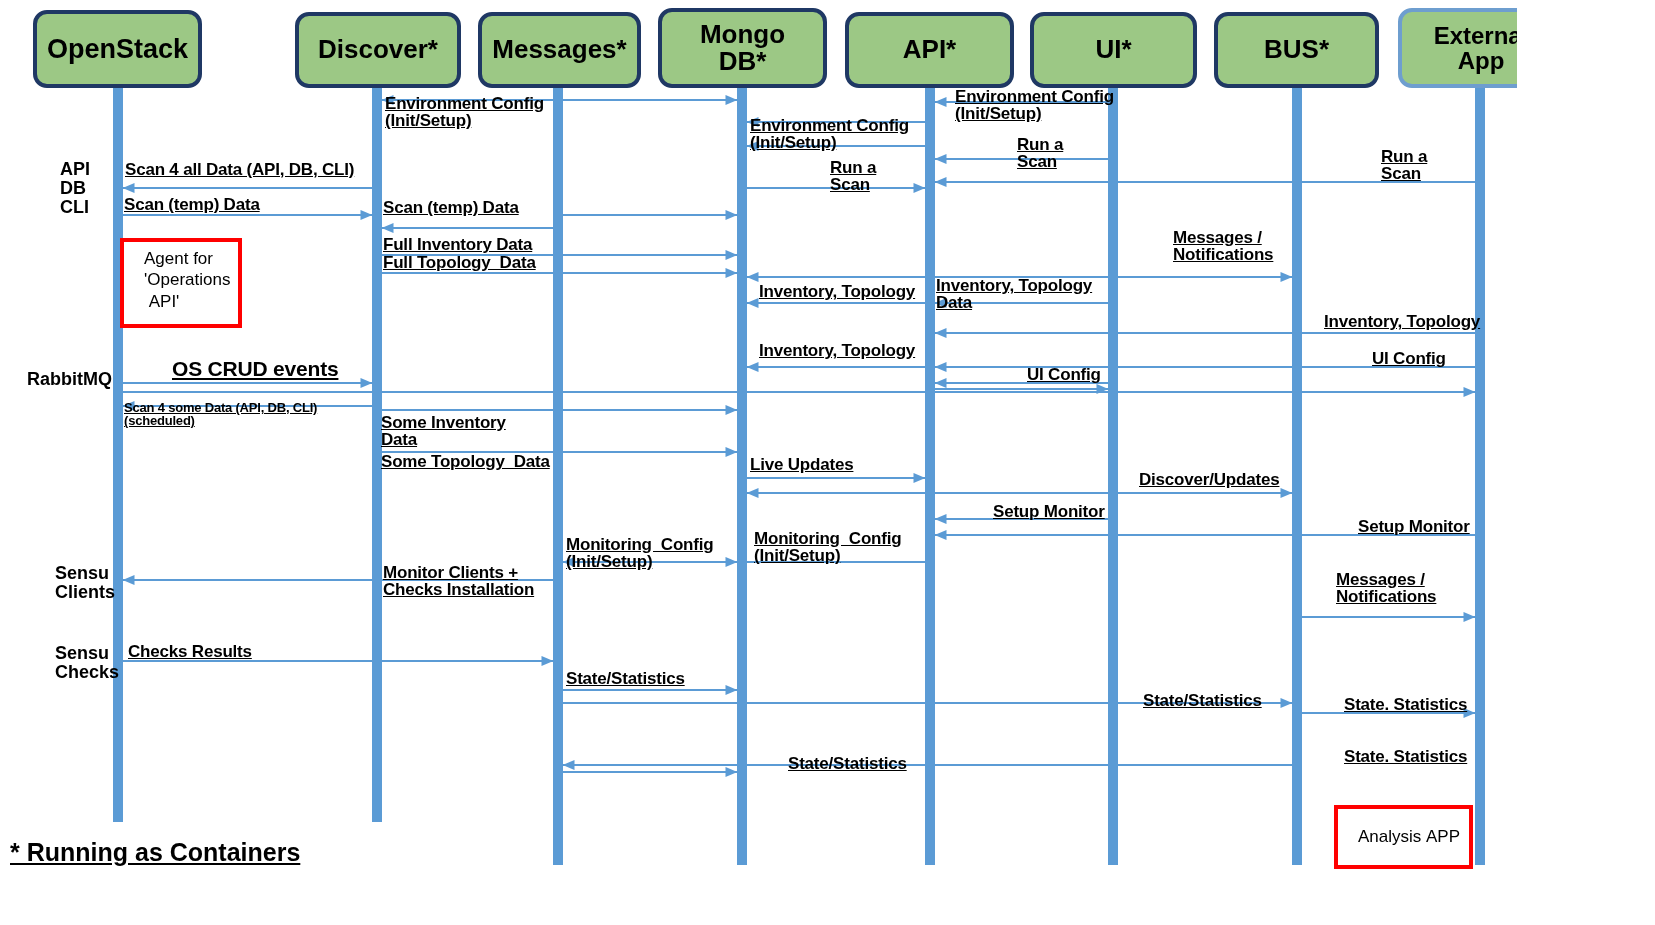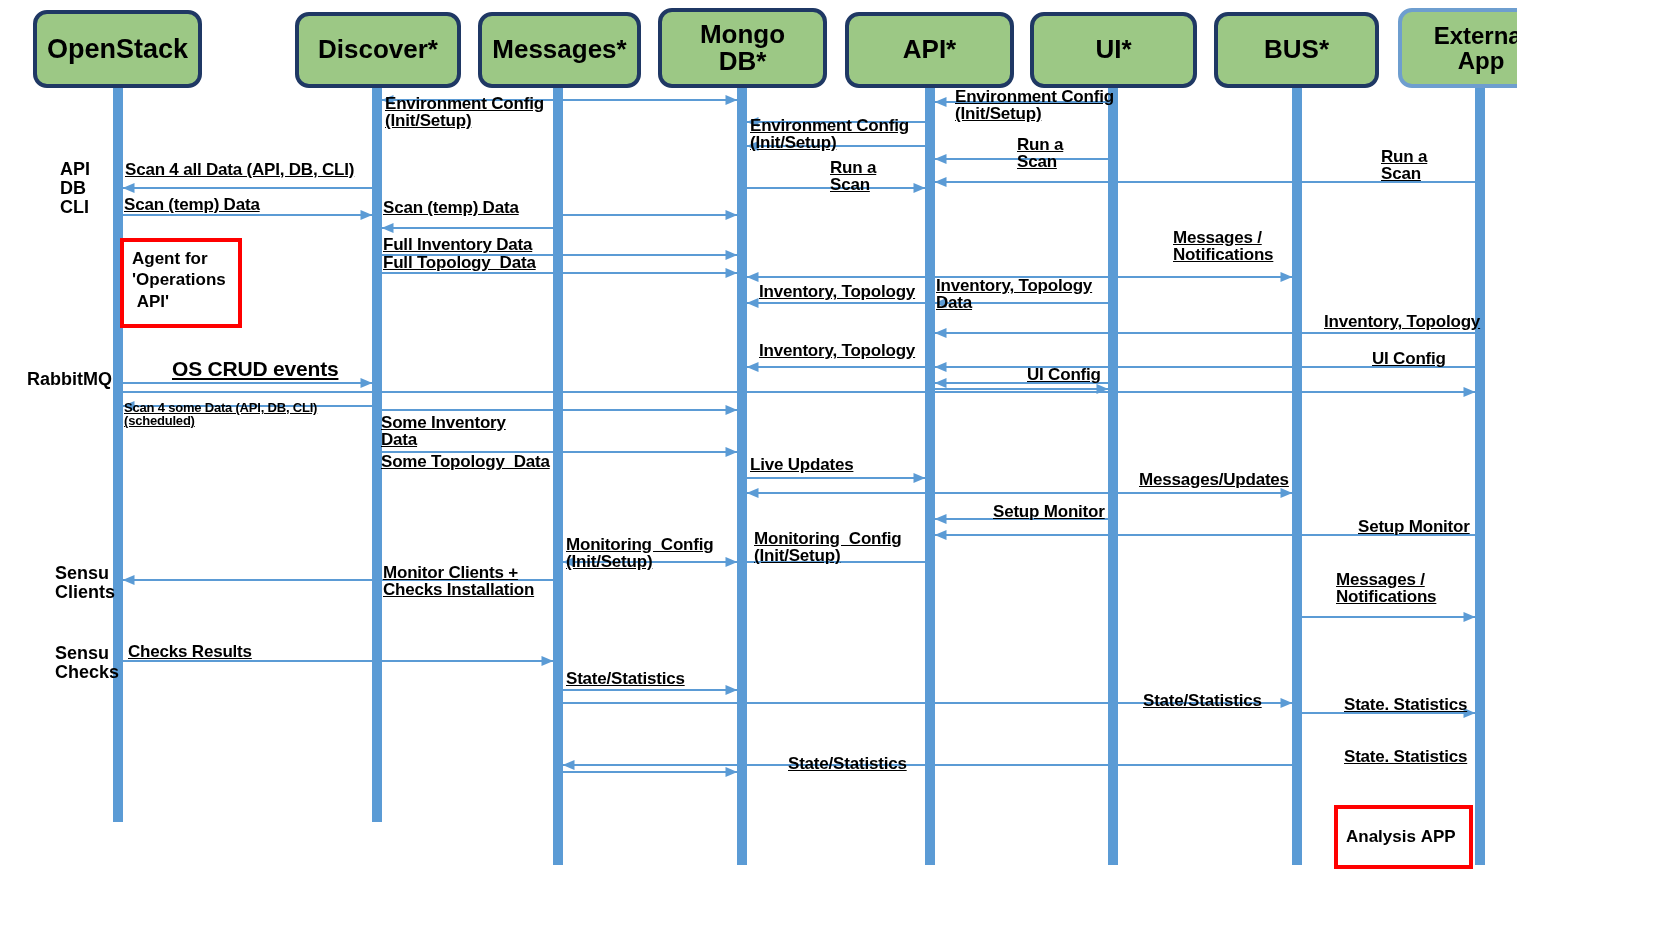--- a/index.html
+++ b/index.html
@@ -45,11 +45,11 @@
     border:4px solid #FF0000;
     background:#ffffff;
     box-sizing:border-box;
-    font-weight:bold;
+    font-weight:normal;
     color:#000;
     line-height:1.25;
     white-space:pre;
-    padding:6px 8px;
+    padding:6px 20px;
   }
   .note-box.centered{display:flex;align-items:center;}
   .footnote{

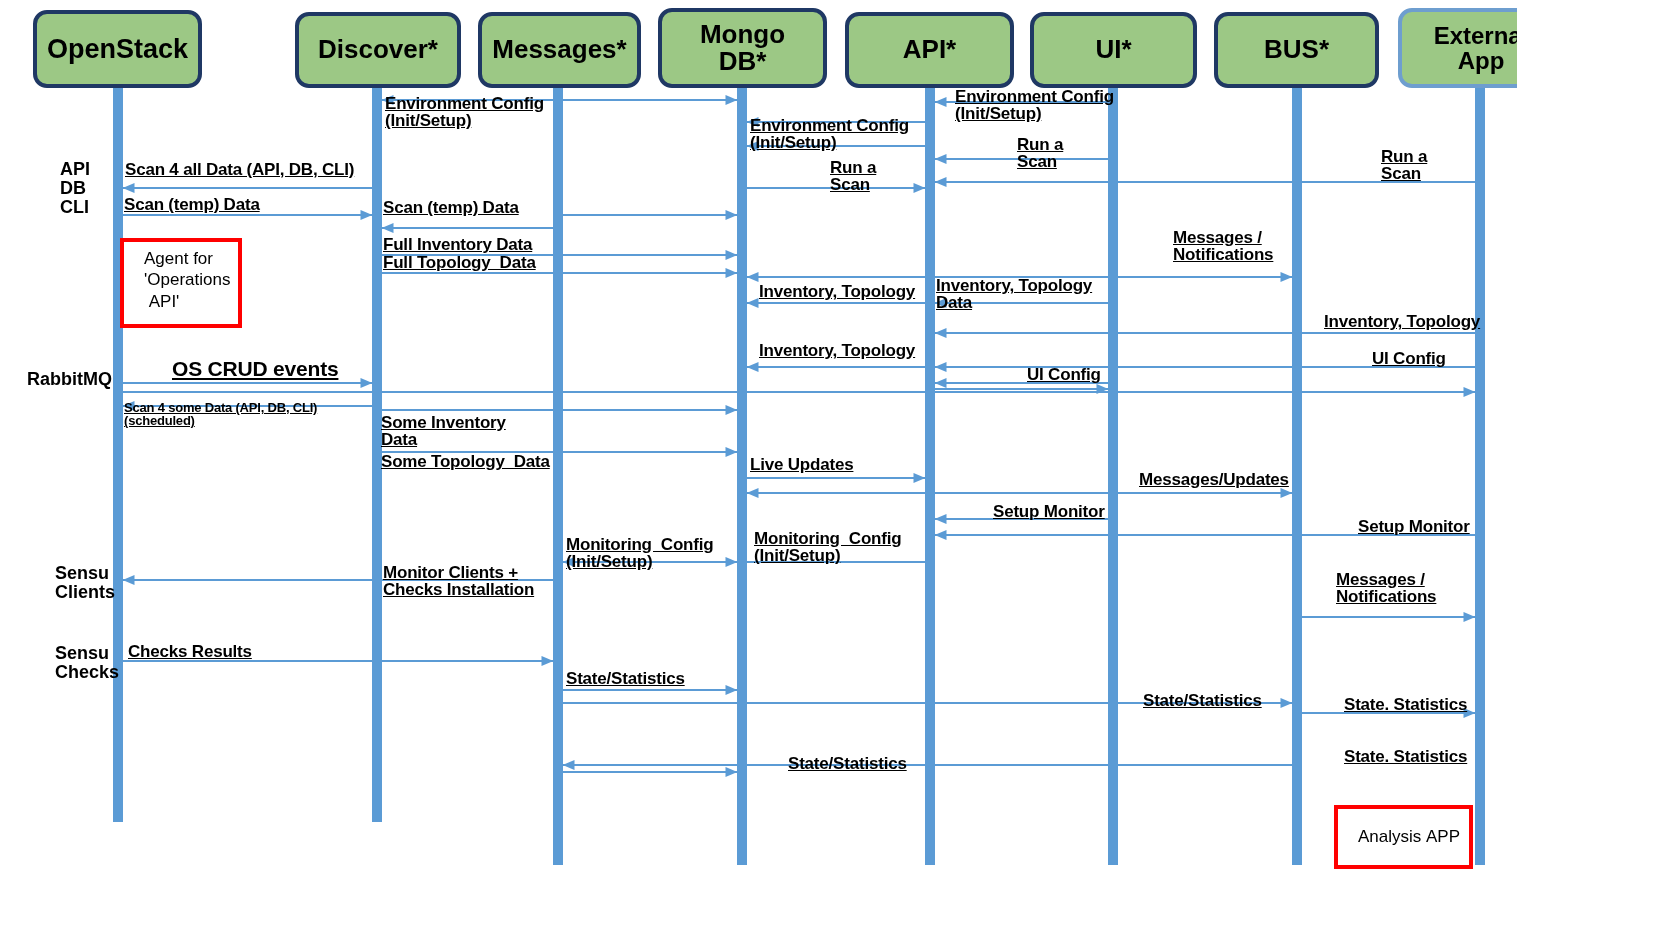--- a/index.html
+++ b/index.html
@@ -179,7 +179,7 @@
       <div class="msg" style="left: 381px; top: 414px; font-size: 17px;">Some&nbsp;Inventory<br>Data</div>
       <div class="msg" style="left: 381px; top: 453px; font-size: 17px;">Some&nbsp;Topology&nbsp;&nbsp;Data</div>
       <div class="msg" style="left: 750px; top: 456px; font-size: 17px; text-align: center;">Live&nbsp;Updates</div>
-      <div class="msg" style="left: 1139px; top: 471px; font-size: 17px;">Messages/Updates</div>
+      <div class="msg" style="left: 1139px; top: 471px; font-size: 17px;">Discover/Updates</div>
       <div class="msg" style="left: 993px; top: 503px; font-size: 17px;">Setup&nbsp;Monitor</div>
       <div class="msg" style="left: 1358px; top: 518px; font-size: 17px;">Setup&nbsp;Monitor</div>
       <div class="msg" style="left: 754px; top: 530px; font-size: 17px;">Monitoring&nbsp;&nbsp;Config<br>(Init/Setup)</div>

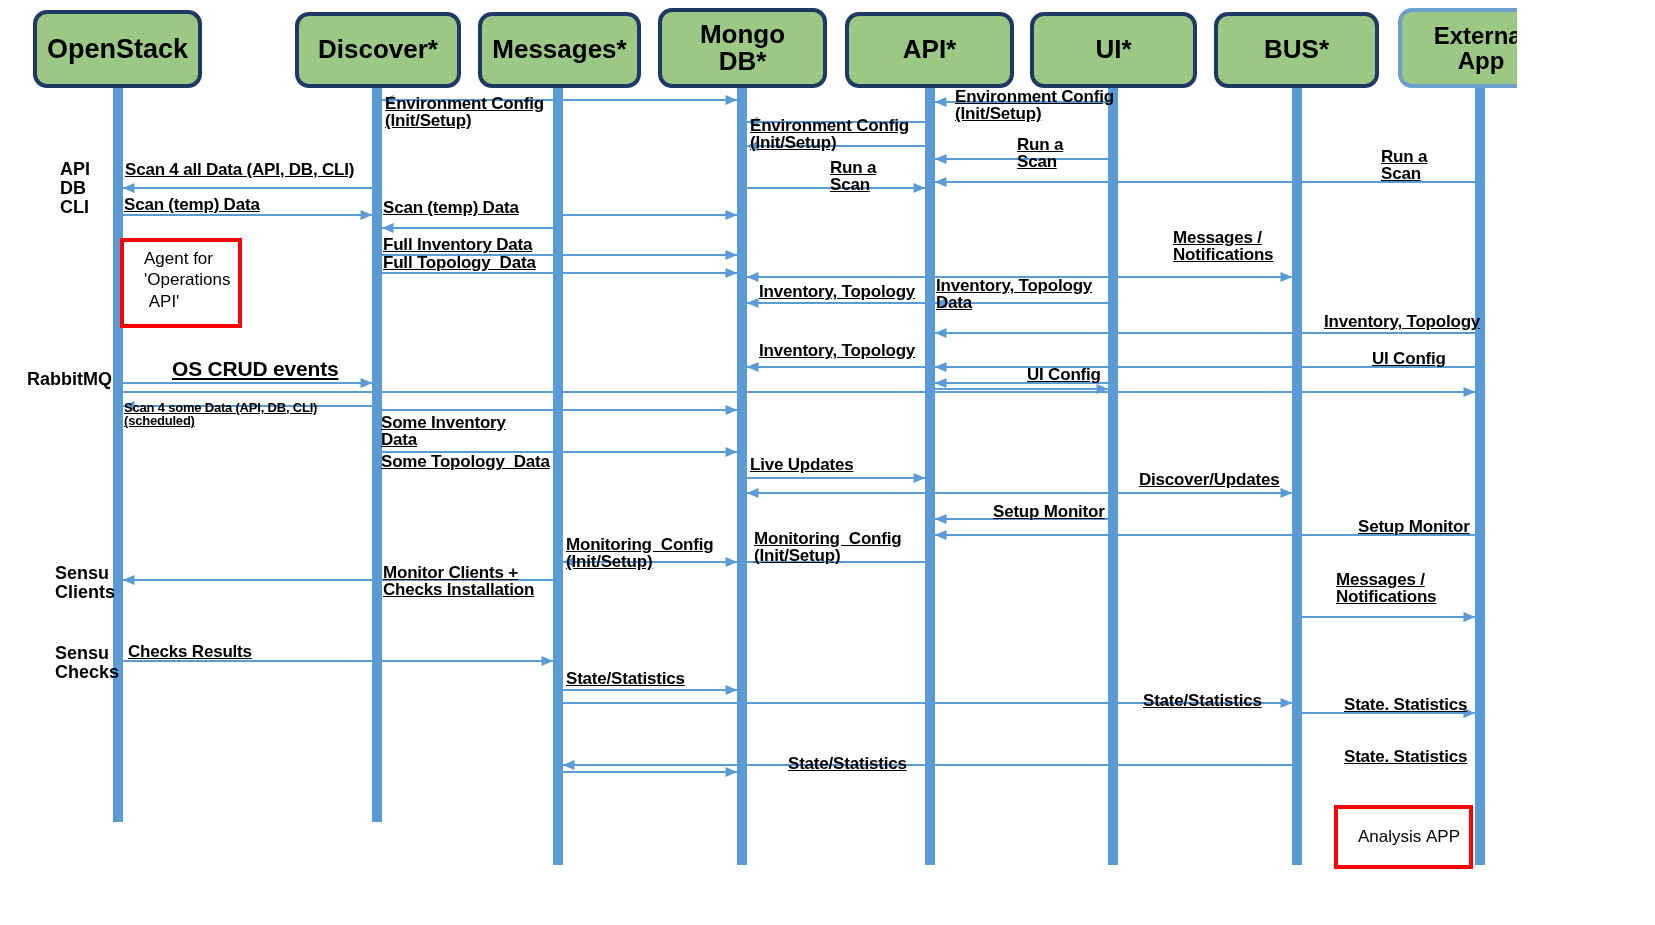--- a/index.html
+++ b/index.html
@@ -203,6 +203,7 @@
       <div class="note-box" style="left: 120px; top: 238px; width: 122px; height: 90px; font-size: 17px;">Agent&nbsp;for<br>'Operations<br>&nbsp;API'</div>
       <div class="note-box centered" style="left: 1334px; top: 805px; width: 139px; height: 64px; font-size: 17px;">Analysis&nbsp;APP</div>
     </div>
+  <div class="footnote" id="footnote" style="left:10px; top:838px; font-size:25px;">* Running as Containers</div>
 </div>
 
 </body></html>

